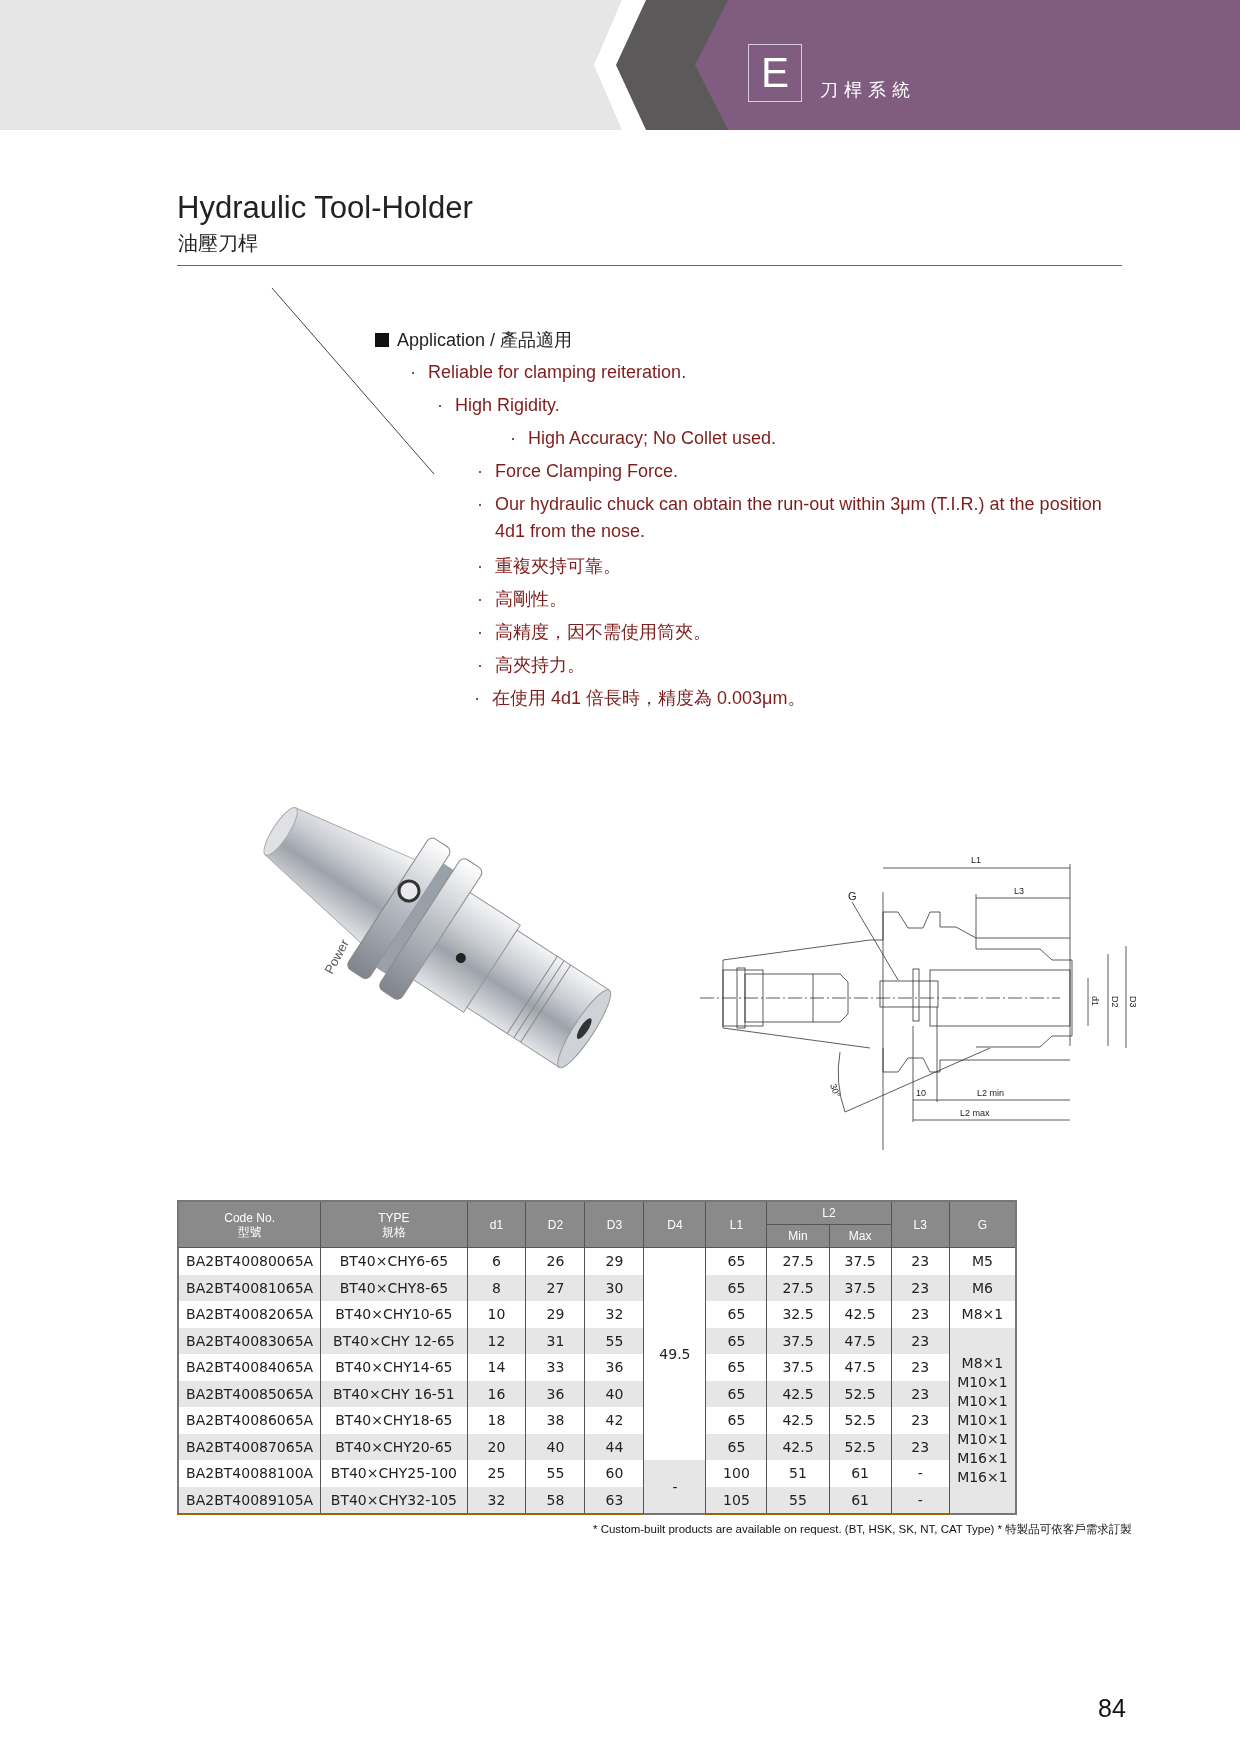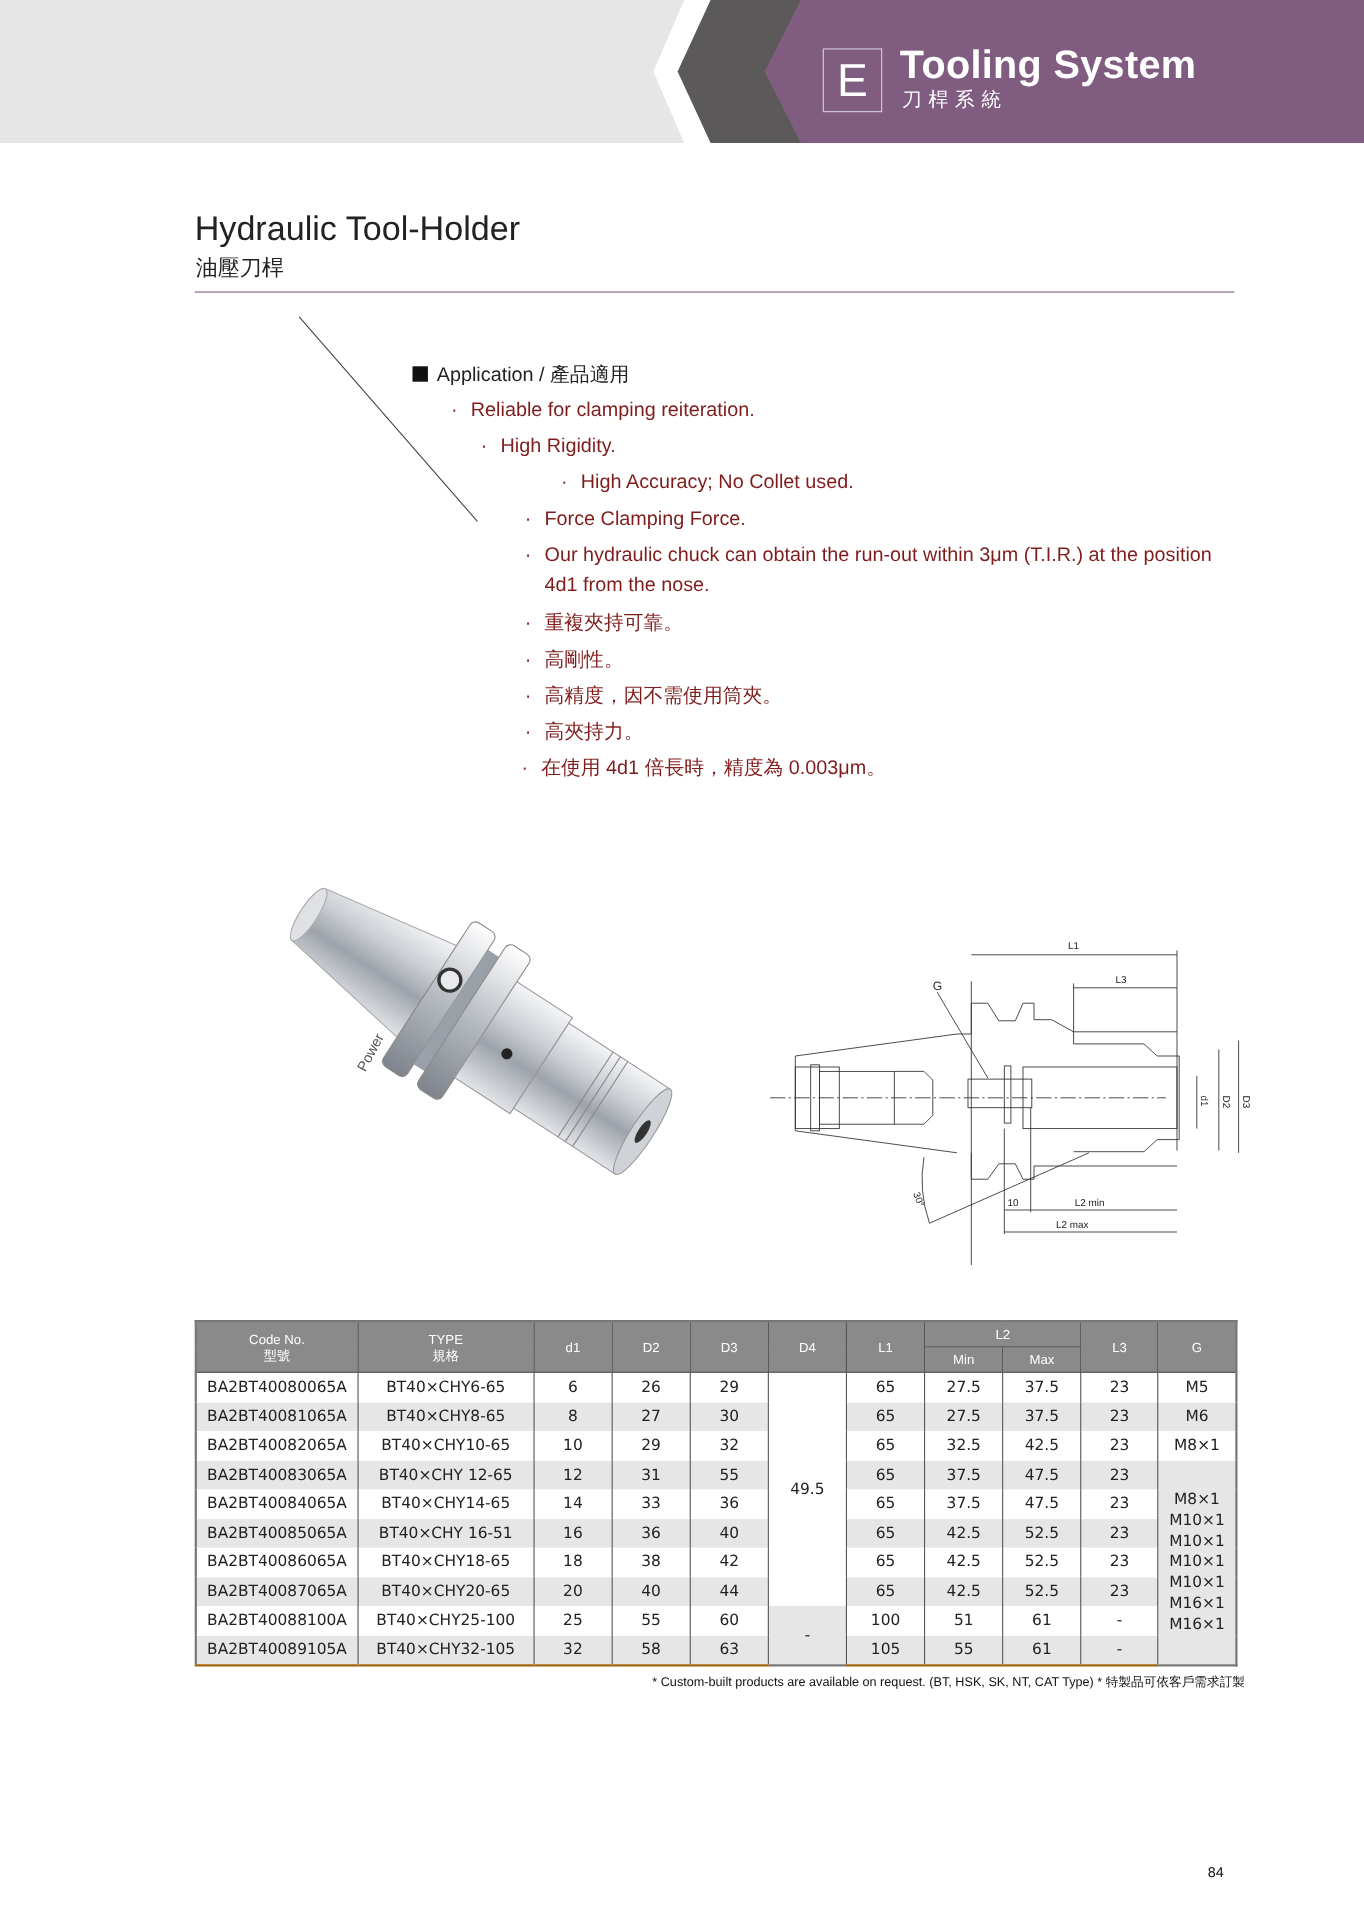--- a/index.html
+++ b/index.html
@@ -41,7 +41,6 @@
     <polygon points="728,0 1240,0 1240,130 728,130 695,65" fill="#7f5c80"></polygon>
   </svg>
   <div class="hdr-box">E</div>
-  <div class="hdr-title">Tooling System</div>
   <div class="hdr-sub">刀桿系統</div>
 </div>
 

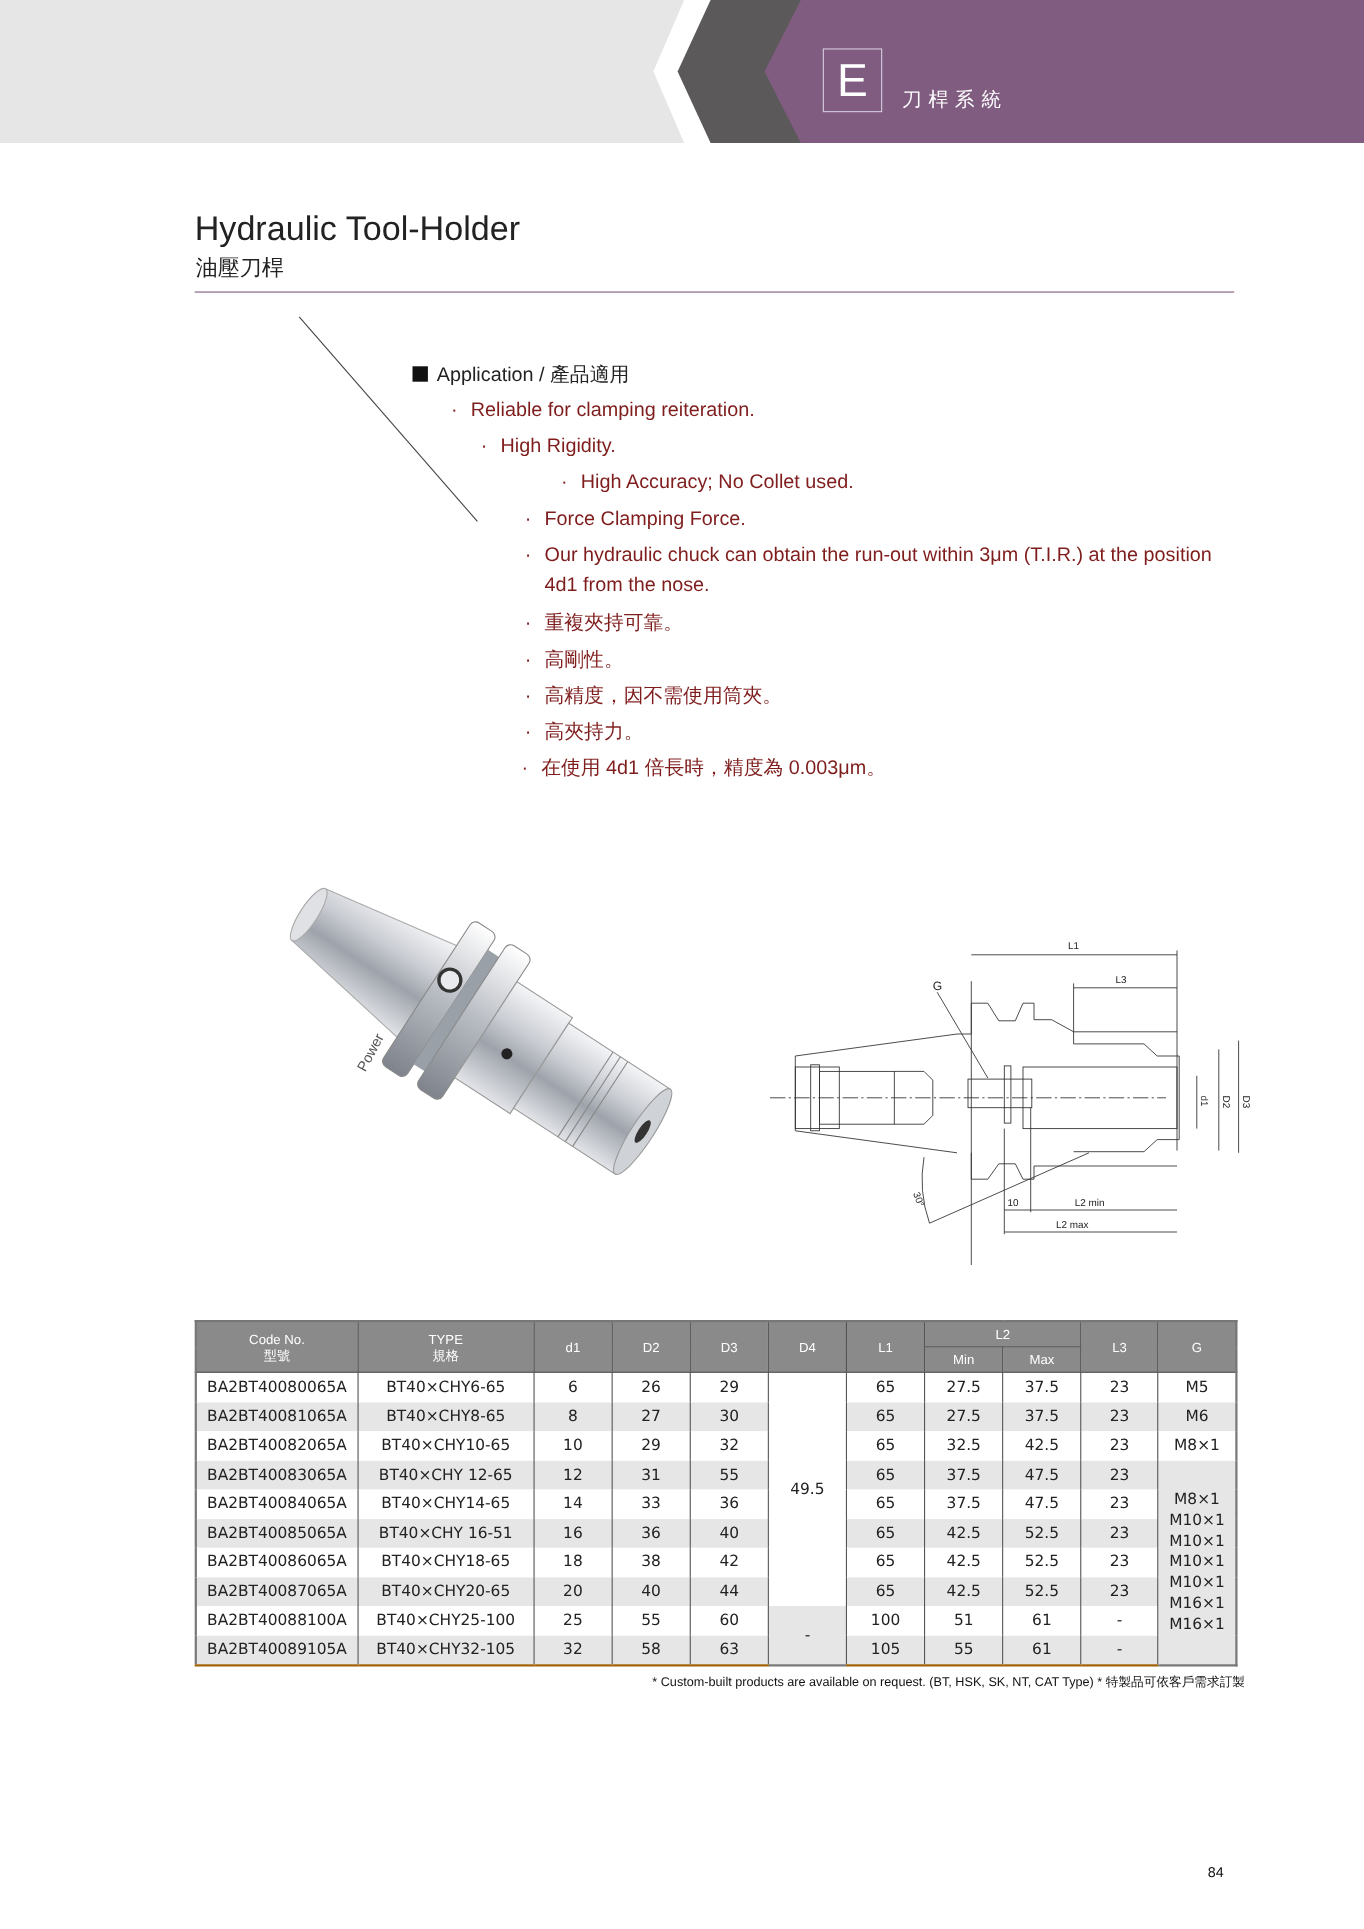--- a/index.html
+++ b/index.html
@@ -19,7 +19,7 @@
   .bl .dot{margin-right:12px;}
   .photo{position:absolute;left:240px;top:770px;}
   .drawing{position:absolute;left:680px;top:850px;}
-  table.spec{position:absolute;left:177px;top:1200px;width:948px;border-collapse:collapse;font-size:15px;}
+  table.spec{position:absolute;left:177px;top:1200px;width:840px;border-collapse:collapse;font-size:15px;}
   table.spec th{background:#8a8a8a;color:#fff;font-weight:normal;font-size:12px;border:1px solid #555;height:22px;padding:0;text-align:center;line-height:14px;}
   table.spec td{border-left:1px solid #555;border-right:1px solid #555;text-align:center;height:26.5px;padding:0;font-family:"DejaVu Sans",sans-serif;font-size:14px;color:#222;}
   table.spec tr.alt td{background:#e6e6e6;}

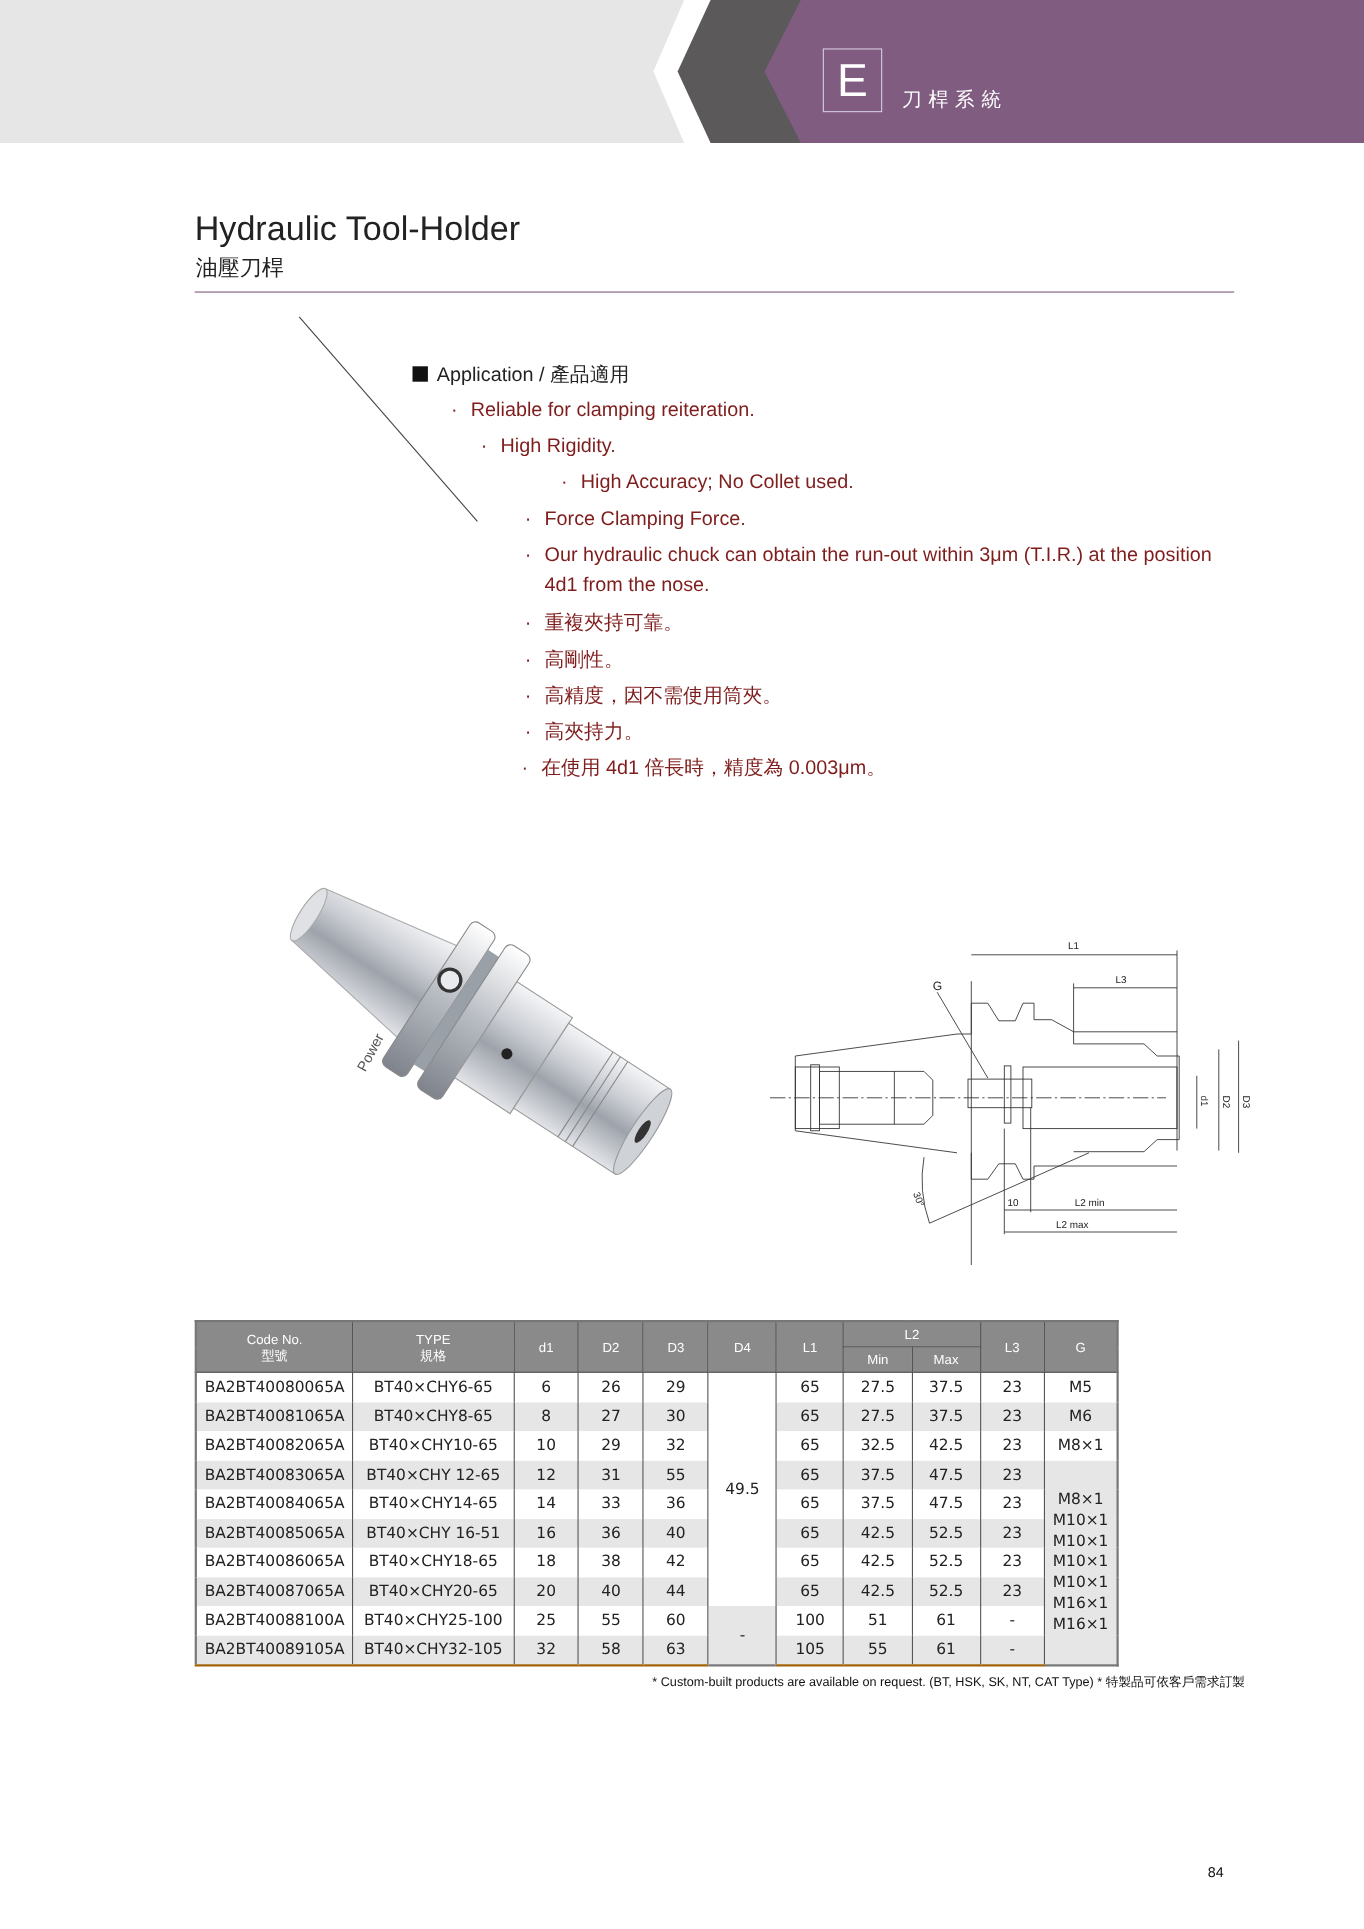--- a/index.html
+++ b/index.html
@@ -28,7 +28,7 @@
   table.spec{border:2px solid #777;}
   .g-multi{line-height:19px;font-size:14px;}
   .footnote{position:absolute;left:593px;top:1522px;font-size:11.5px;color:#111;}
-  .pagenum{position:absolute;left:1098px;top:1694px;font-size:13px;color:#111;}
+  .pagenum{position:absolute;left:1098px;top:1694px;font-size:25px;color:#111;}
 </style>
 </head>
 <body>

